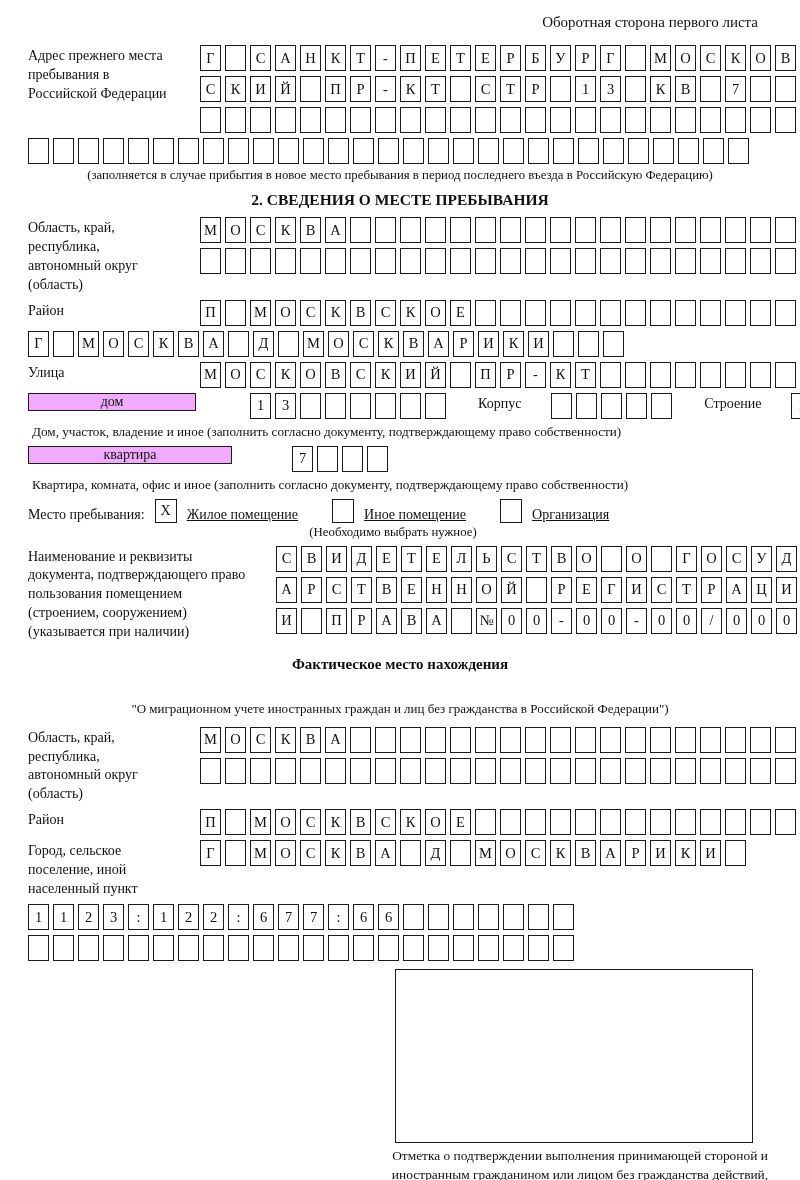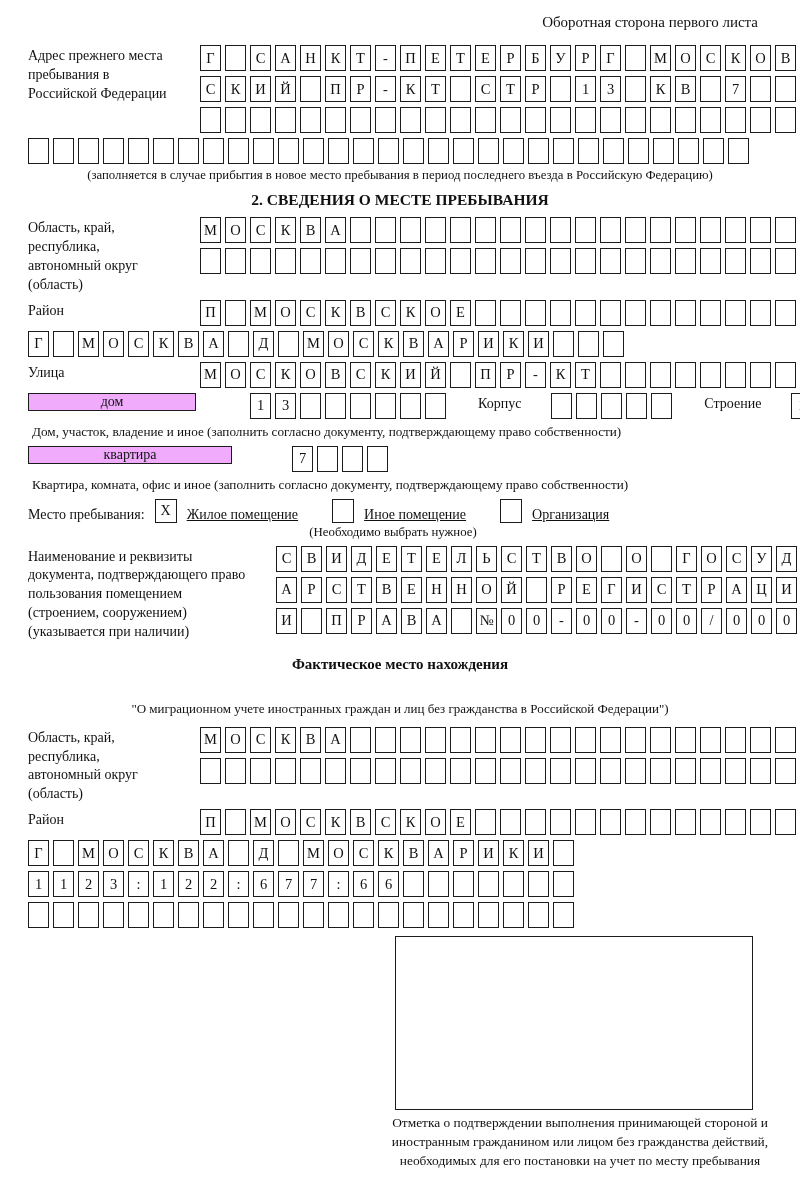--- a/index.html
+++ b/index.html
@@ -558,6 +558,7 @@
 </div>
 
 <div class="frow">
+  <div class="flabel">Город, сельское поселение, иной населенный пункт</div>
   <div class="grid">
       <span class="cell">Г</span>
       <span class="cell"></span>

